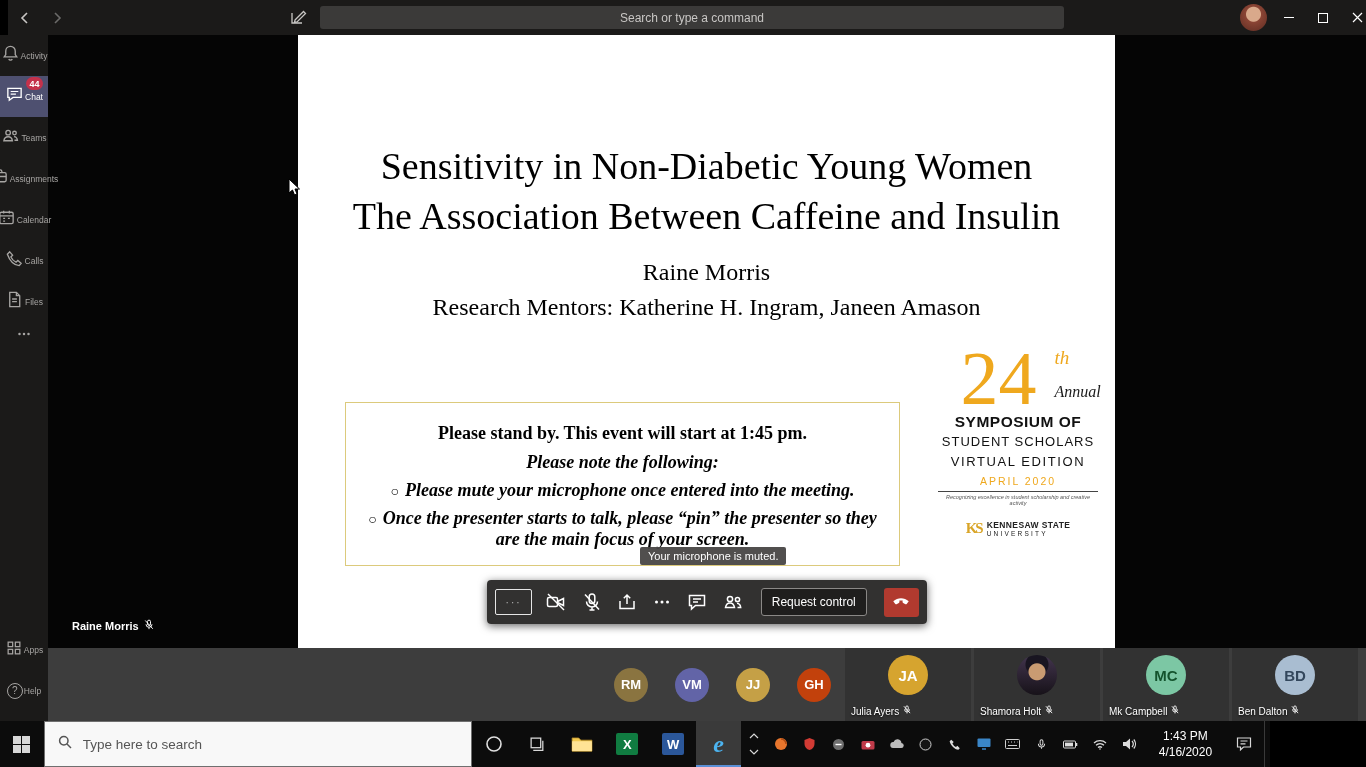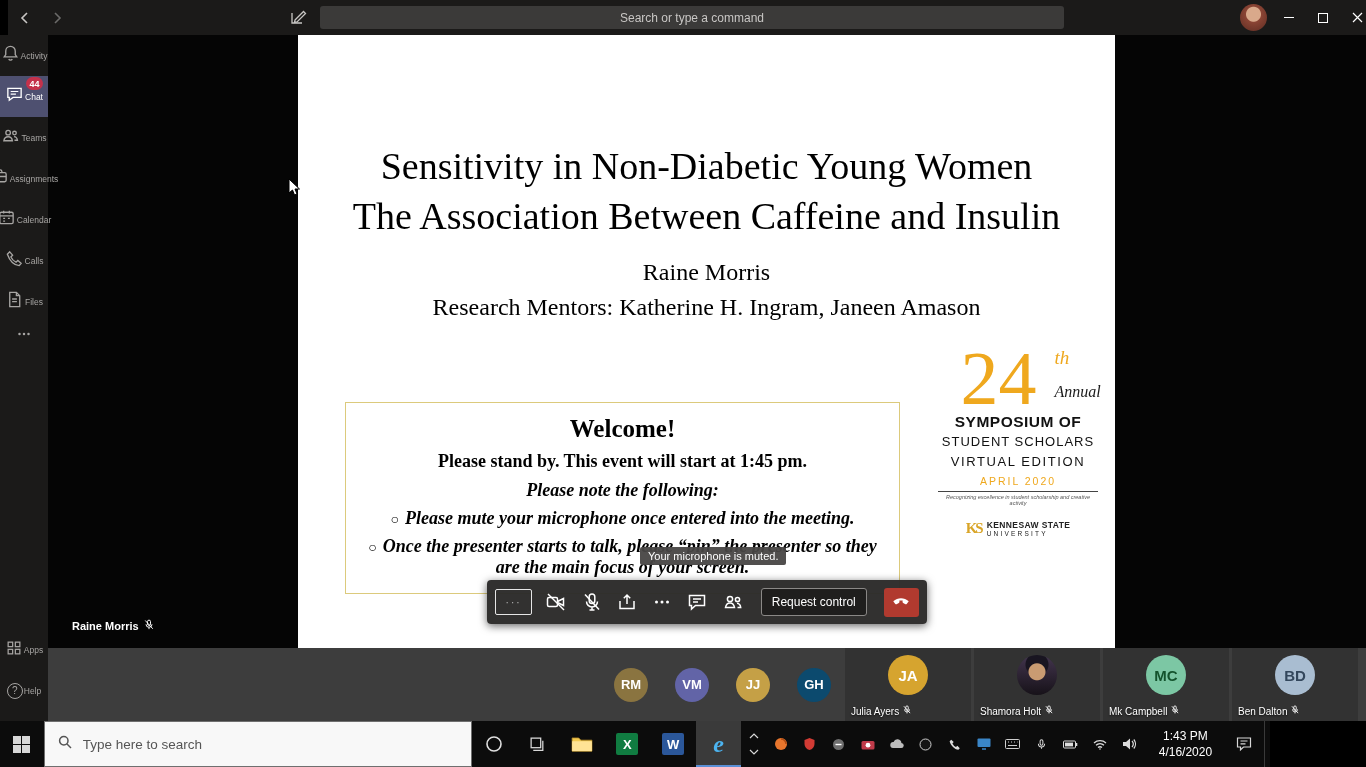--- a/index.html
+++ b/index.html
@@ -273,7 +273,6 @@
       <div class="slide-mentors">Research Mentors: Katherine H. Ingram, Janeen Amason</div>
 
       <div class="welcome-box">
-        <div class="wb-heading">Welcome!</div>
         <div class="wb-standby">Please stand by. This event will start at 1:45 pm.</div>
         <div class="wb-note">Please note the following:</div>
         <div class="wb-bullet">

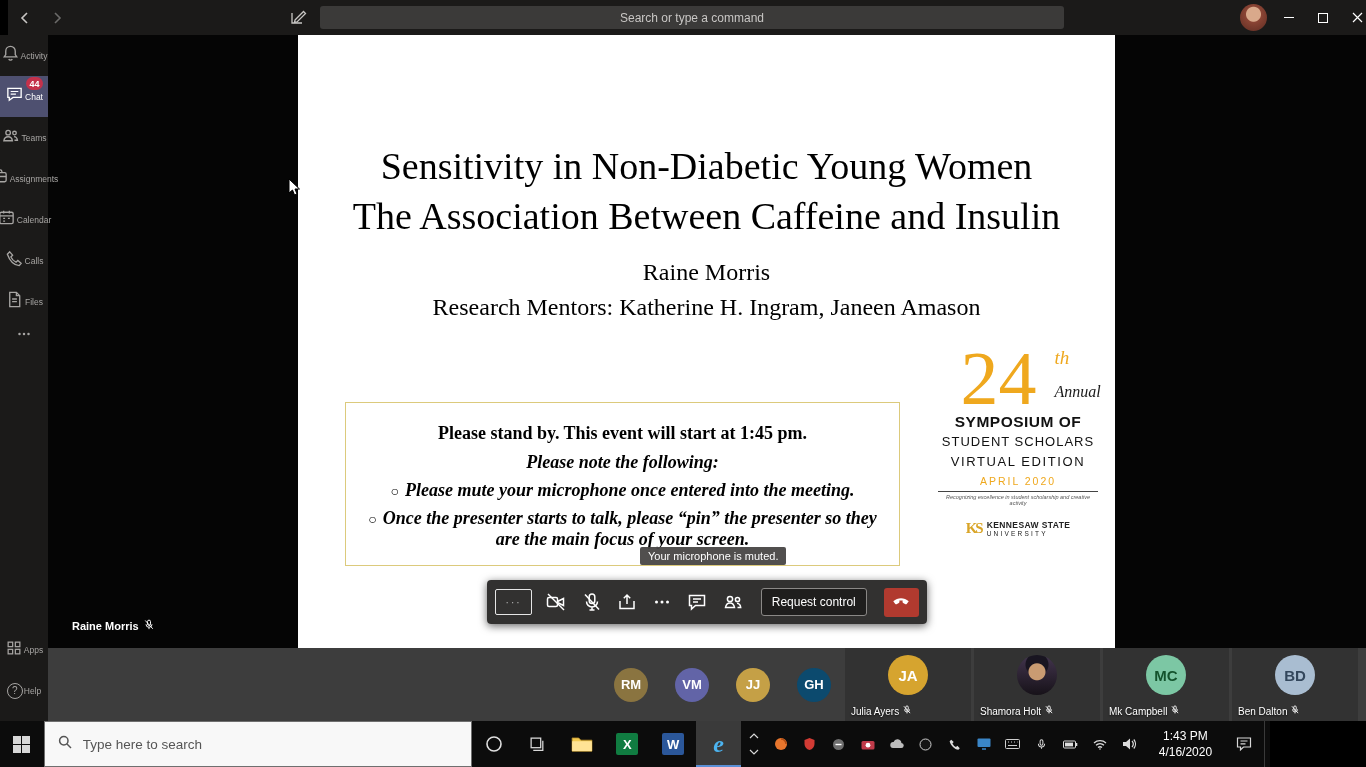--- a/index.html
+++ b/index.html
@@ -391,7 +391,7 @@
       <div class="bubble" style="background: rgb(197, 160, 70);">
         <span style="color: rgb(255, 255, 255);">JJ</span>
       </div>
-      <div class="bubble" style="background: #0c4a6e; text-align: right;">
+      <div class="bubble" style="background: #c2410c; text-align: right;">
         <span style="color: rgb(255, 255, 255);">GH</span>
       </div>
     </div>

